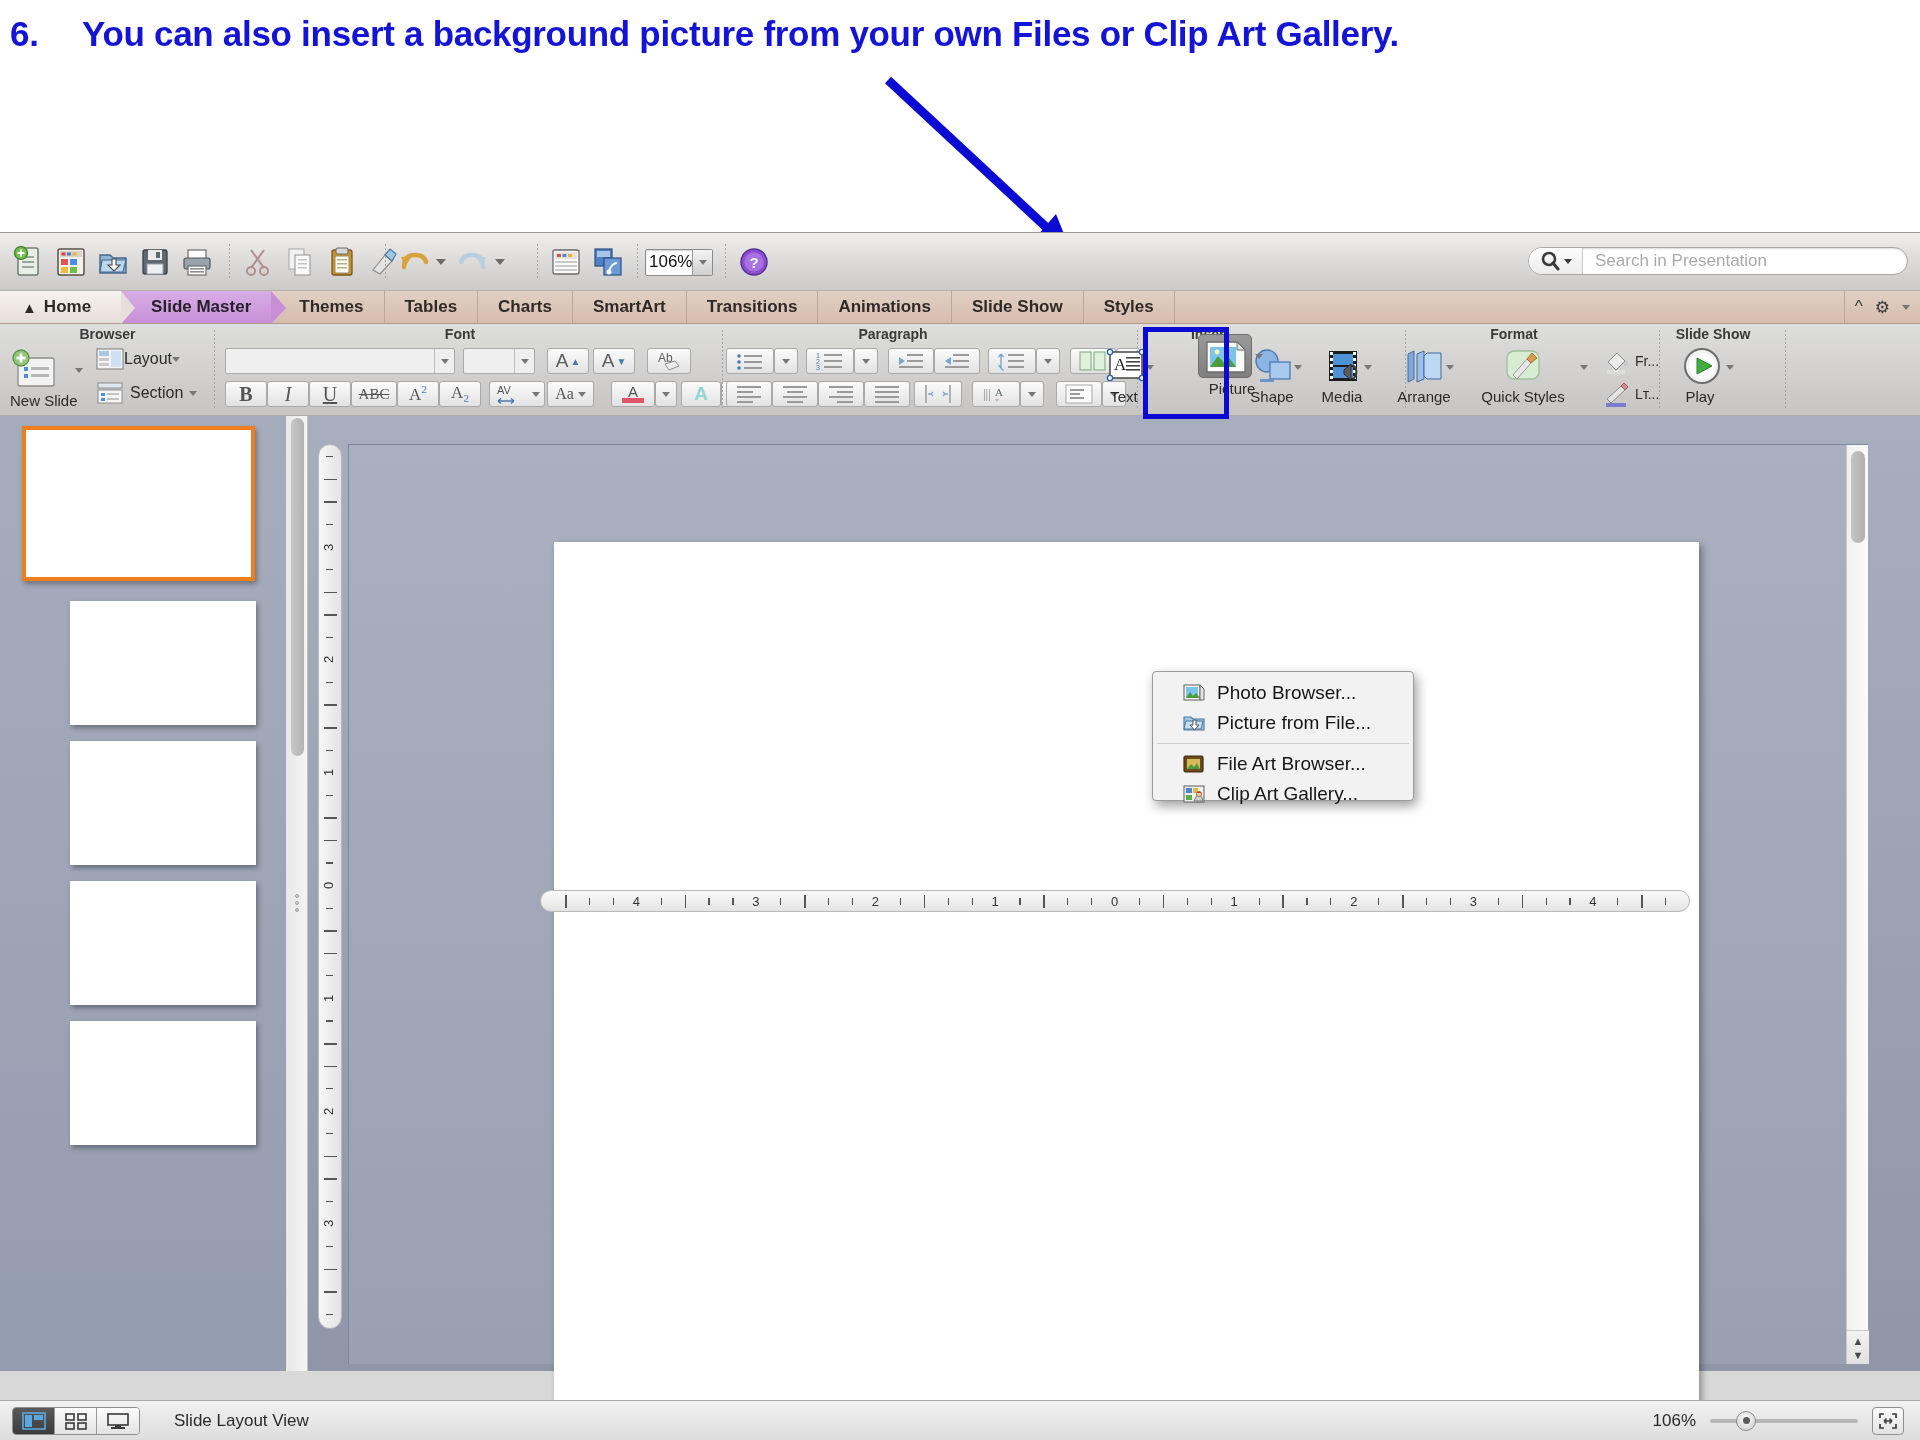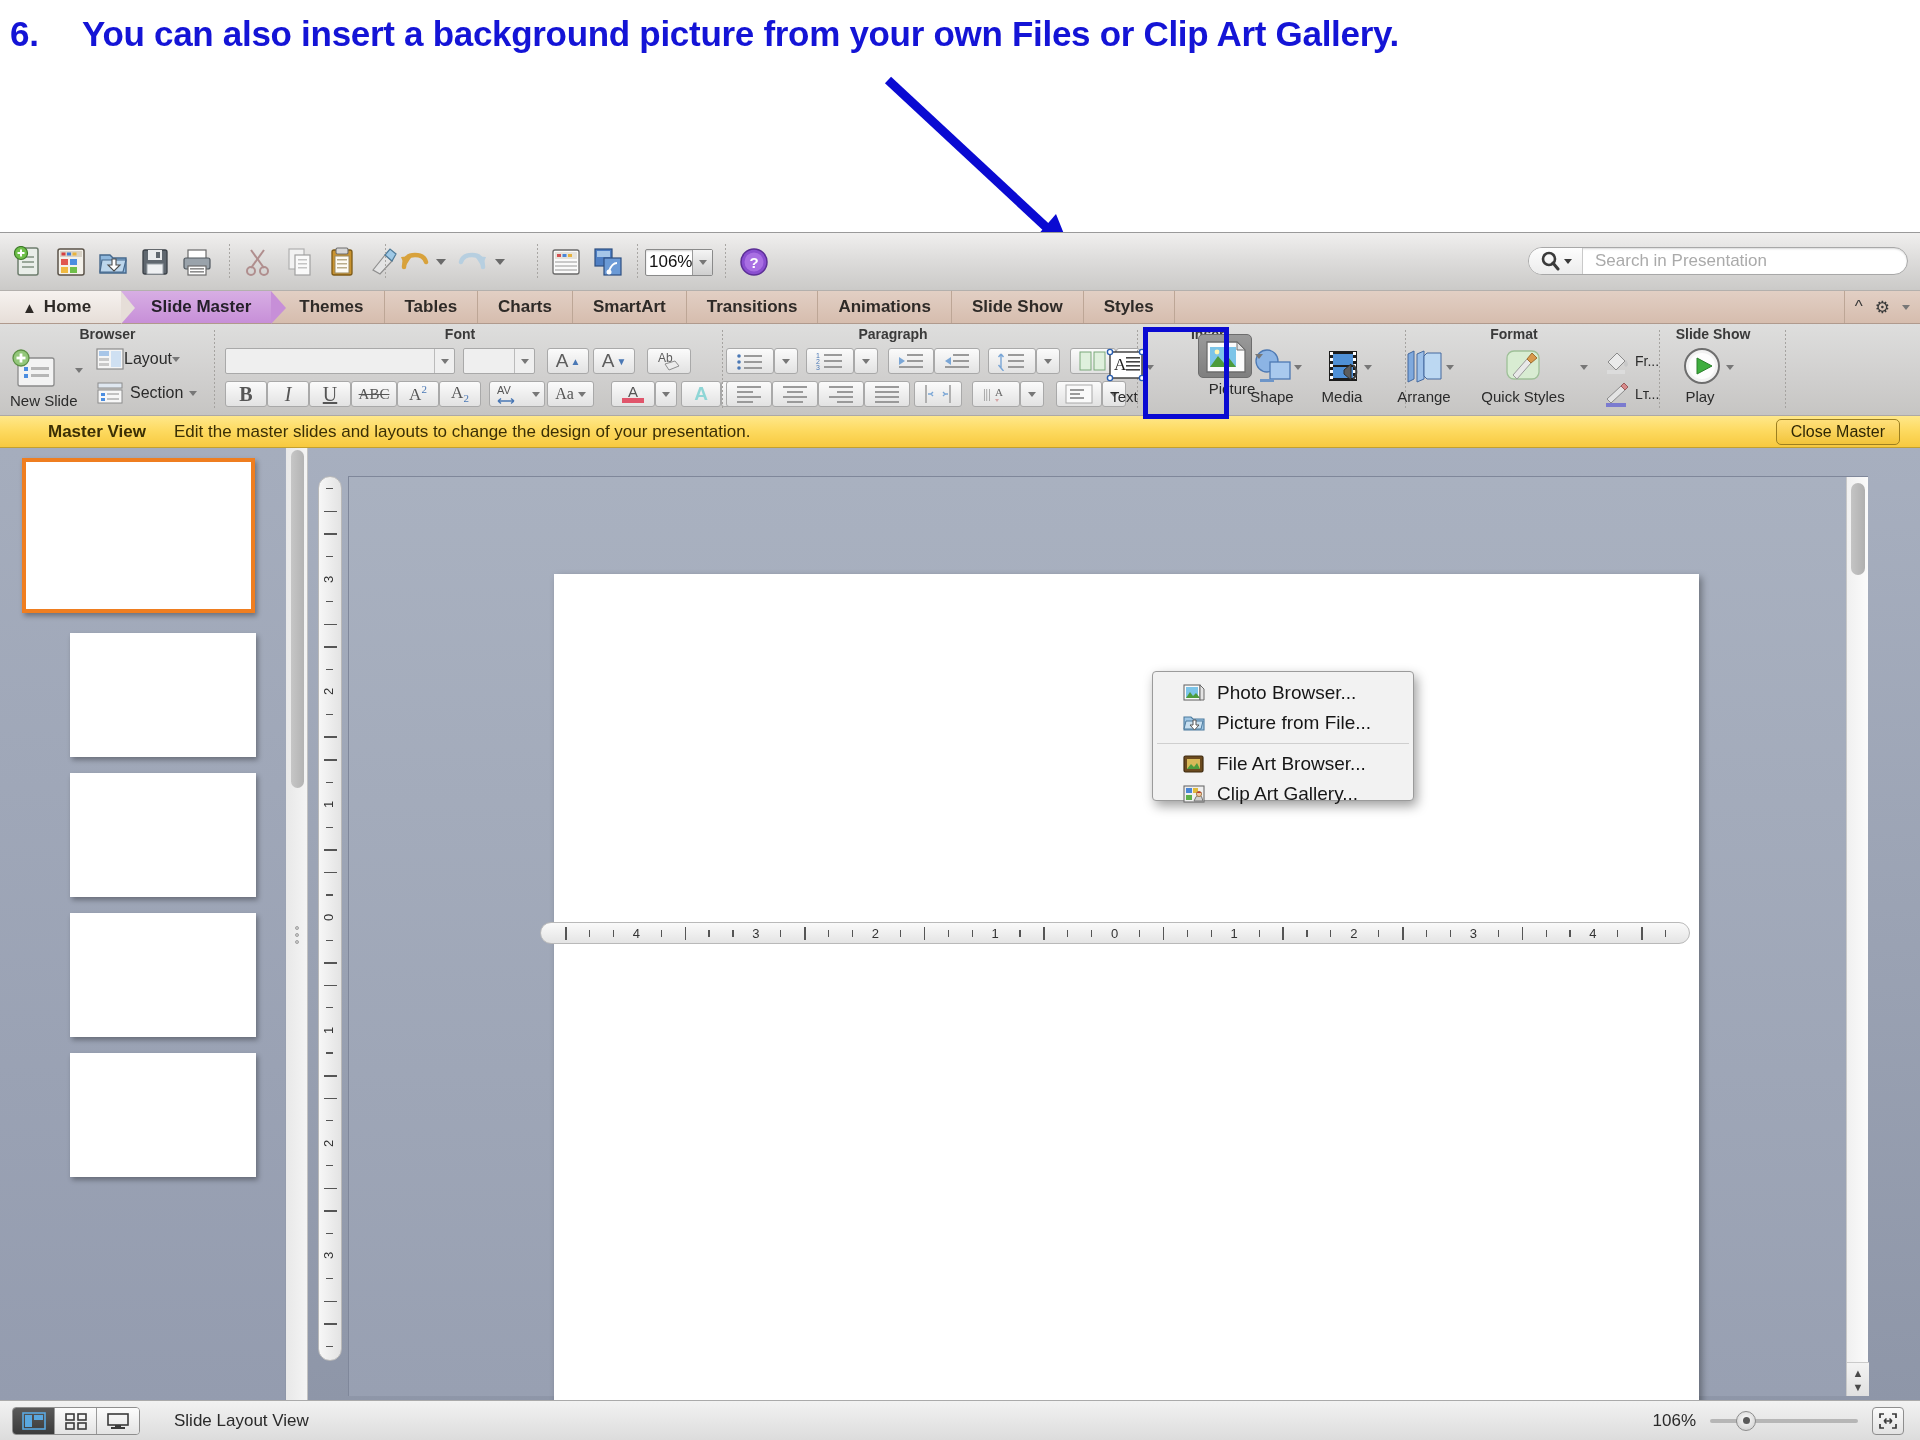--- a/index.html
+++ b/index.html
@@ -881,11 +881,6 @@
     </div>
   </div>
 
-  <div id="master-bar">
-    <div id="master-title">Master View</div>
-    <div id="master-desc">Edit the master slides and layouts to change the design of your presentation.</div>
-    <div id="close-master">Close Master</div>
-  </div>
 
   <div id="workspace">
 

